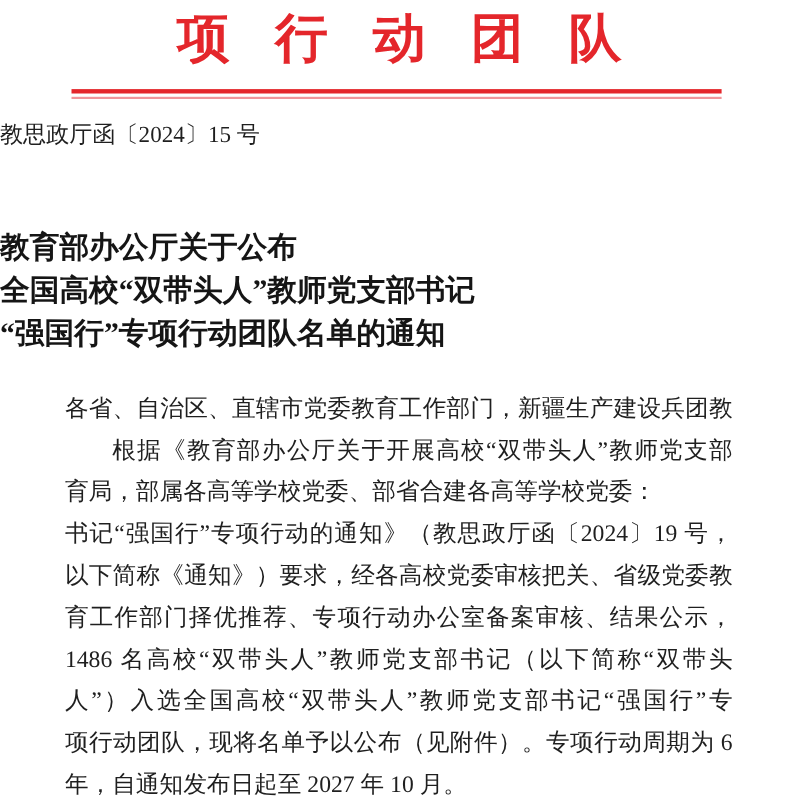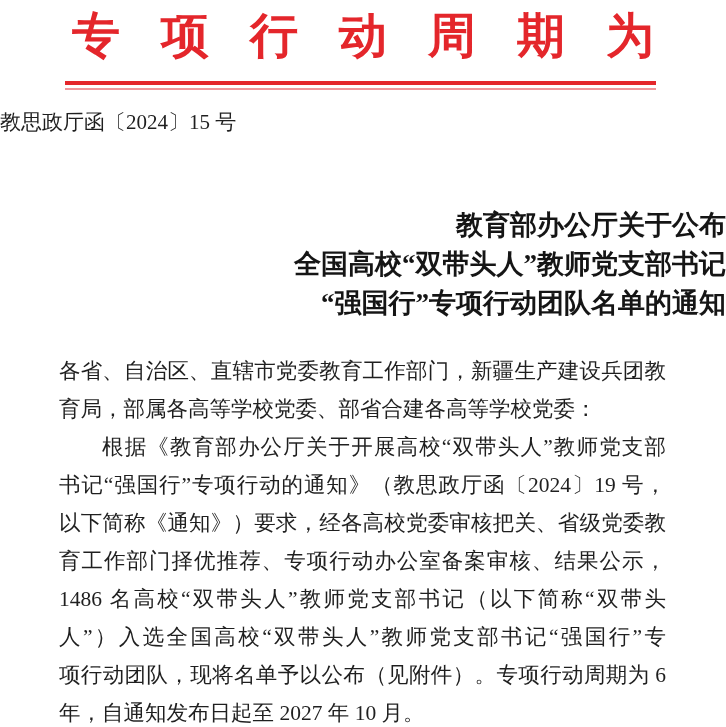--- a/index.html
+++ b/index.html
@@ -83,7 +83,7 @@
 
 <div class="page">
 
-  <h1 class="letterhead">专项行动周期为</h1>
+  <h1 class="letterhead">项行动团队</h1>
 
   <div class="rule-thick"></div>
   <div class="rule-thin"></div>

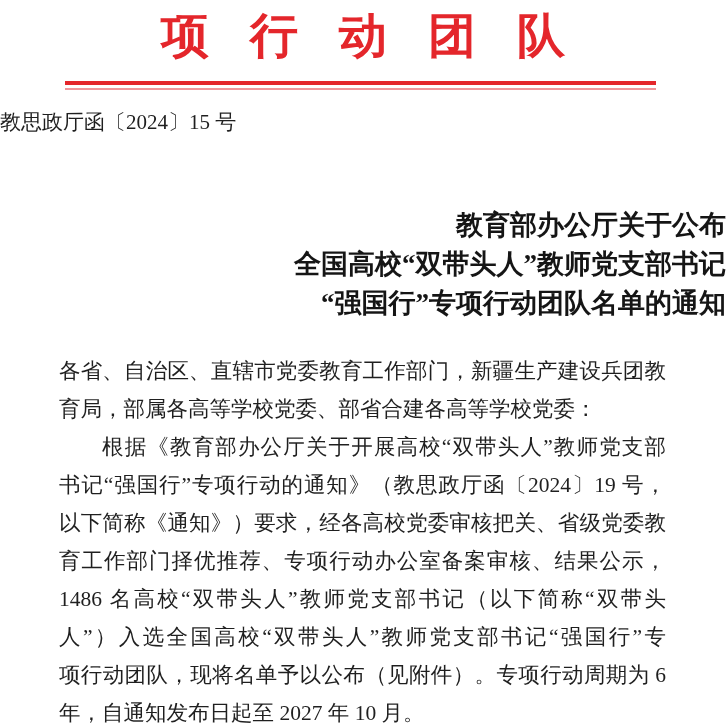--- a/index.html
+++ b/index.html
@@ -54,7 +54,7 @@
     position: absolute;
     top: 206px; left: 0;
     width: 726px;
-    text-align: right;
+    text-align: left;
     font-weight: bold;
     font-size: 27px;
     line-height: 39px;

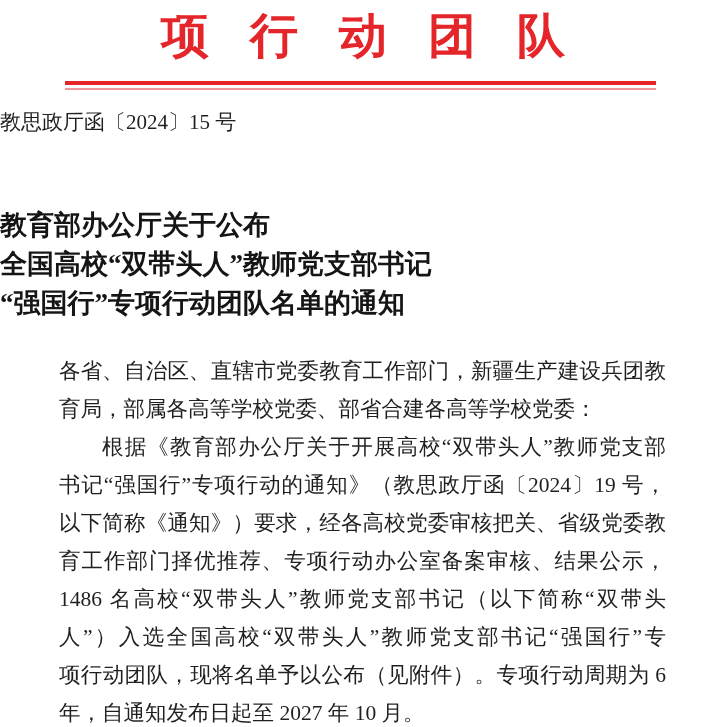--- a/index.html
+++ b/index.html
@@ -98,8 +98,8 @@
 
   <div class="body-block">
     <div class="bline jl">各省、自治区、直辖市党委教育工作部门，新疆生产建设兵团教</div>
+    <div class="bline jl ind">根据《教育部办公厅关于开展高校“双带头人”教师党支部</div>
     <div class="bline nl">育局，部属各高等学校党委、部省合建各高等学校党委：</div>
-    <div class="bline jl ind">根据《教育部办公厅关于开展高校“双带头人”教师党支部</div>
     <div class="bline jl">书记“强国行”专项行动的通知》（教思政厅函〔2024〕19 号，</div>
     <div class="bline jl">以下简称《通知》）要求，经各高校党委审核把关、省级党委教</div>
     <div class="bline jl">育工作部门择优推荐、专项行动办公室备案审核、结果公示，</div>

